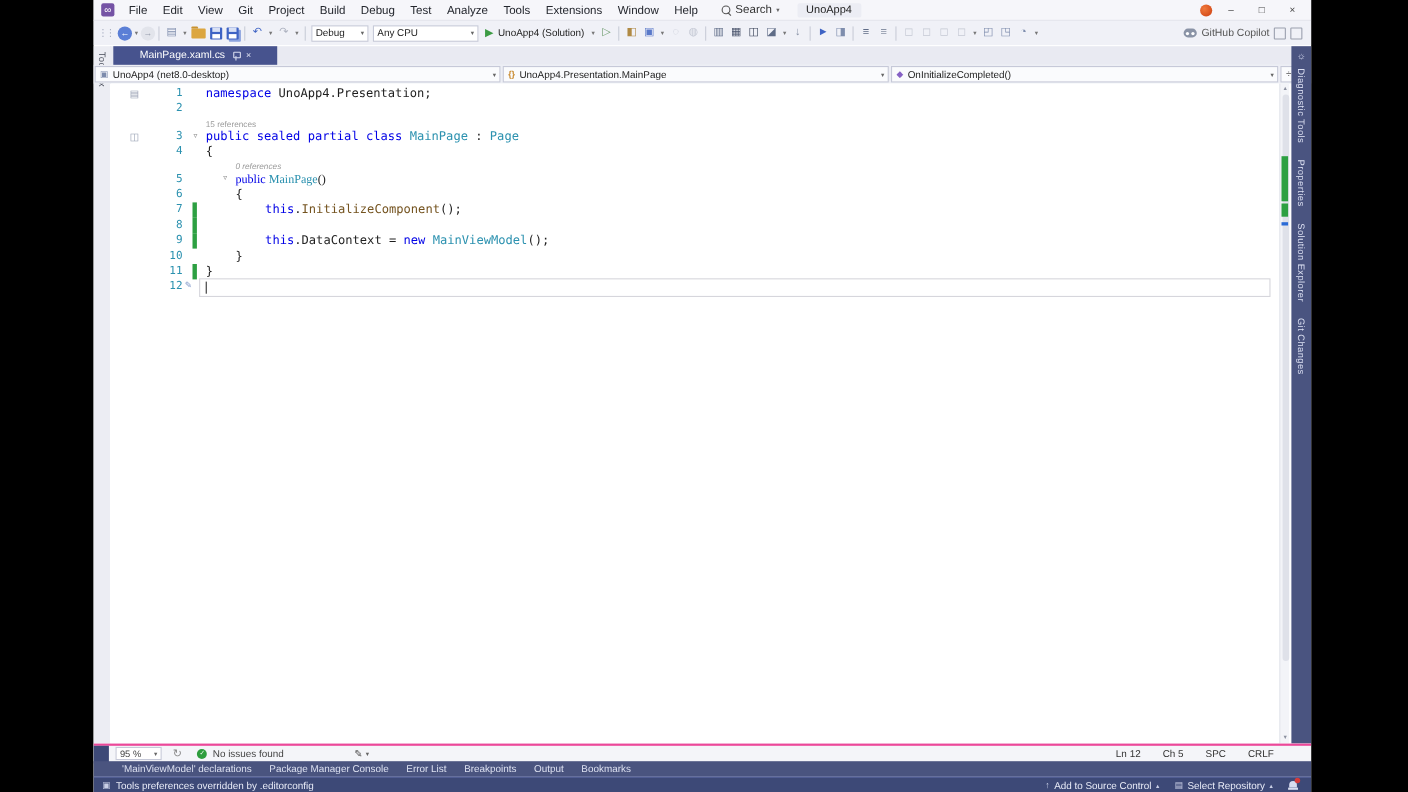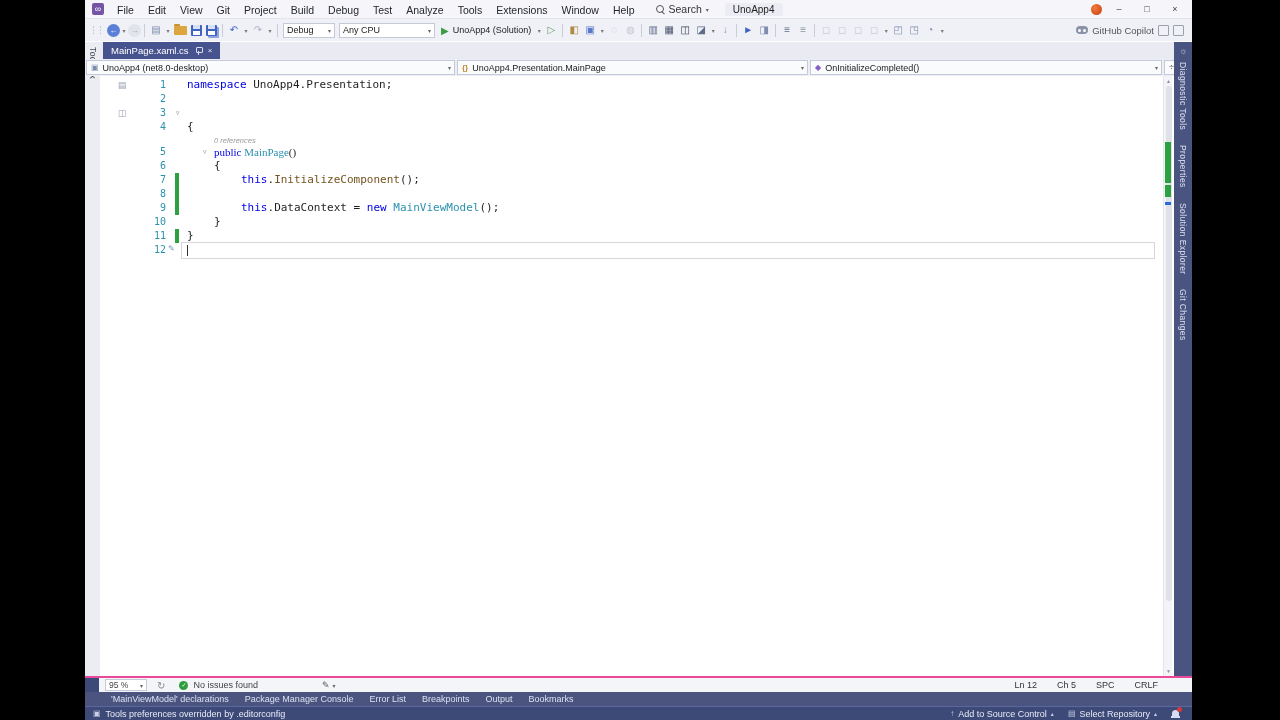--- a/index.html
+++ b/index.html
@@ -45,7 +45,7 @@
 
   
   #tabstrip{position:absolute;left:15px;top:42px;width:1092px;height:17px;background:#E9EAF2;}
-  #doc-tab{position:absolute;left:3px;top:0;height:17px;background:#47538E;color:#fff;font-size:9.5px;display:flex;align-items:center;gap:6px;padding:0 8px;}
+  #doc-tab{position:absolute;left:3px;top:0;height:17px;background:#47538E;color:#fff;font-size:9.5px;display:flex;align-items:center;gap:6px;padding:0 24px;}
   .pin{width:7px;height:7px;position:relative;}
   .pin:before{content:"";position:absolute;left:1px;top:0;width:5px;height:4px;border:1px solid #D8DCEF;border-radius:1px;}
   .pin:after{content:"";position:absolute;left:3.5px;top:4px;width:1px;height:4px;background:#D8DCEF;}

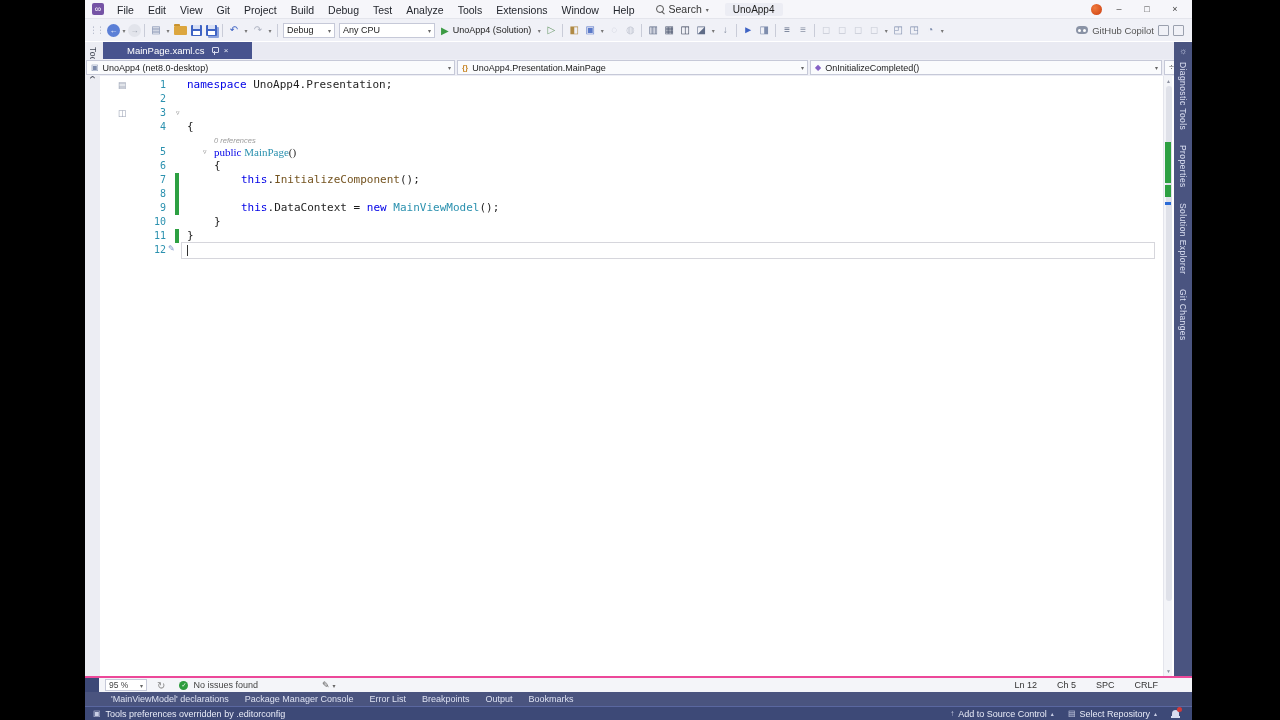--- a/index.html
+++ b/index.html
@@ -247,6 +247,9 @@
             <span class="ln-num">2</span>
             <span class="code" style="left: 87px;"></span>
           </div>
+          <div class="cl-row">
+            <span style="left: 87px;">15 references</span>
+          </div>
           <div class="ln-row">
             <span class="ln-margin-icon">◫</span>
             <span class="ln-num">3</span>

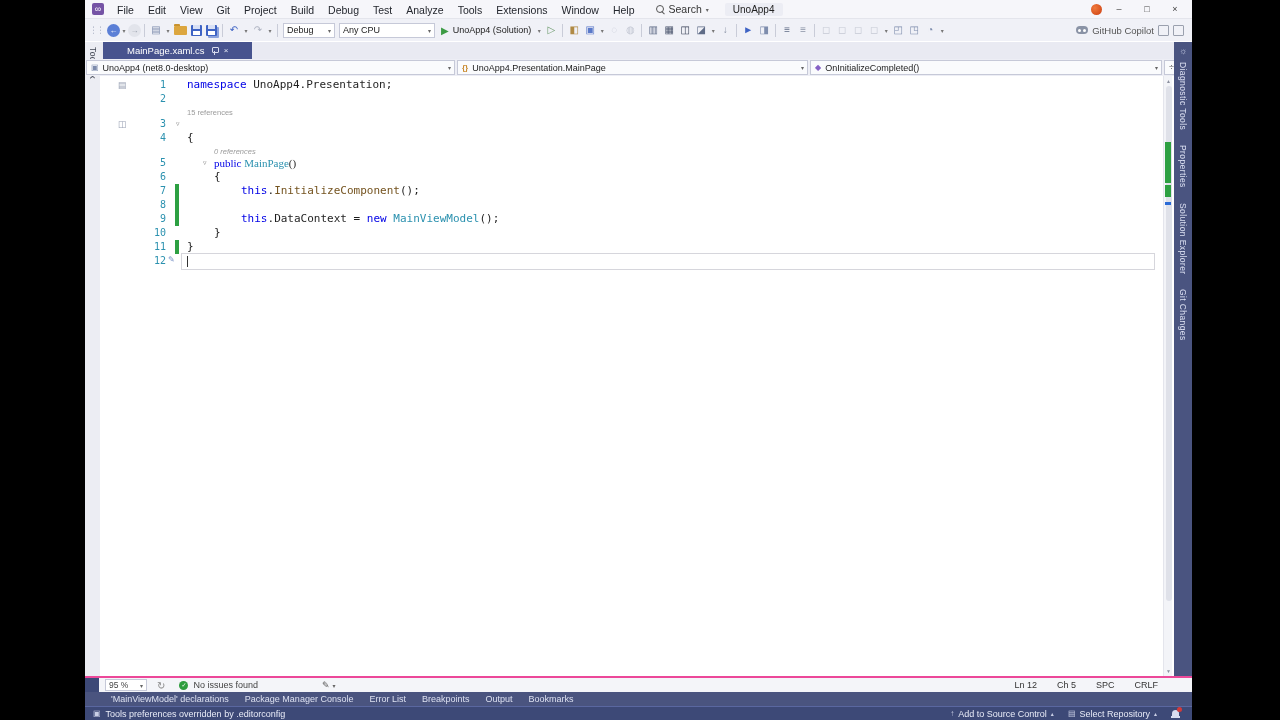--- a/index.html
+++ b/index.html
@@ -254,6 +254,7 @@
             <span class="ln-margin-icon">◫</span>
             <span class="ln-num">3</span>
             <span class="fold" style="left: 76px;">▿</span>
+            <span class="code" style="left: 87px;"><span class="tk-k">public sealed partial class </span><span class="tk-t">MainPage</span><span class="tk-p"> : </span><span class="tk-t">Page</span></span>
           </div>
           <div class="ln-row">
             <span class="ln-num">4</span>

